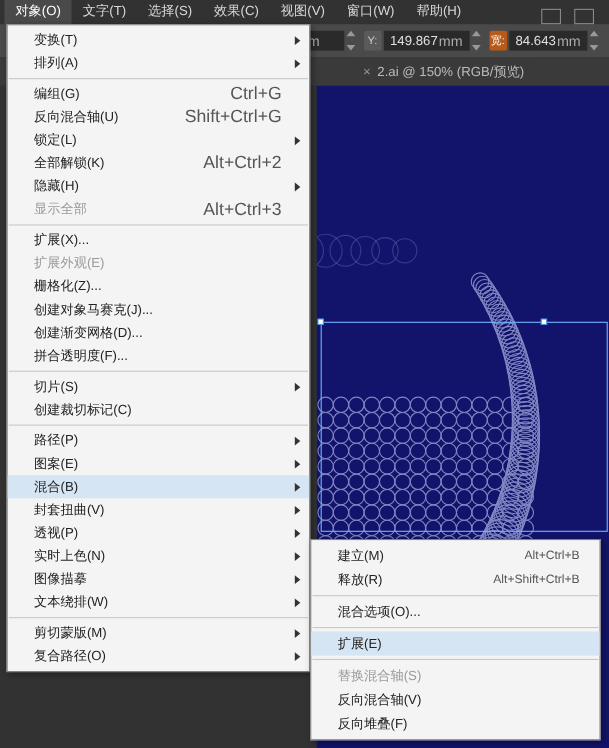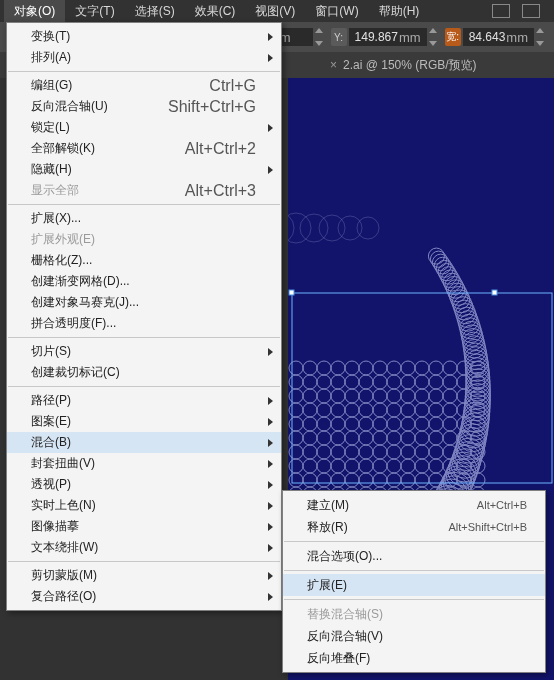--- a/index.html
+++ b/index.html
@@ -4,7 +4,7 @@
 <style>
 *{margin:0;padding:0;box-sizing:border-box;font-family:"Microsoft YaHei",SimSun,sans-serif;font-size:12px;user-select:none}
 body{width:554px;height:680px;background:#323232;overflow:hidden;position:relative}
-.menubar{height:22px;background:#323232;display:flex;align-items:center;padding:0 4px}
+.menubar{height:22px;background:#323232;display:flex;align-items:flex-end;padding:0 4px}
 .menubar .mitem{color:#d8d8d8;padding:3px 10px;cursor:default}
 .menubar .mitem.open{background:#4a4a4a;color:#fff}
 .menubar .tool-icons{margin-left:auto;display:flex;gap:12px;padding-right:10px}

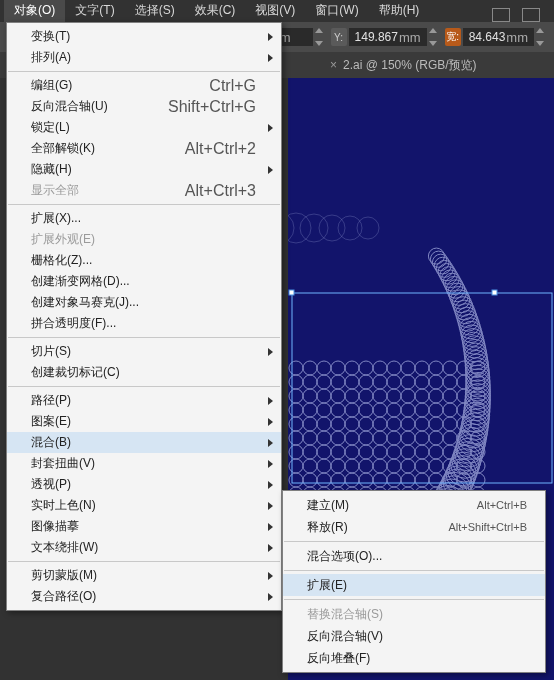--- a/index.html
+++ b/index.html
@@ -443,10 +443,10 @@
       <span>栅格化(Z)...</span>
     </div>
     <div class="row">
+      <span>创建对象马赛克(J)...</span>
+    </div>
+    <div class="row">
       <span>创建渐变网格(D)...</span>
-    </div>
-    <div class="row">
-      <span>创建对象马赛克(J)...</span>
     </div>
     <div class="row">
       <span>拼合透明度(F)...</span>

